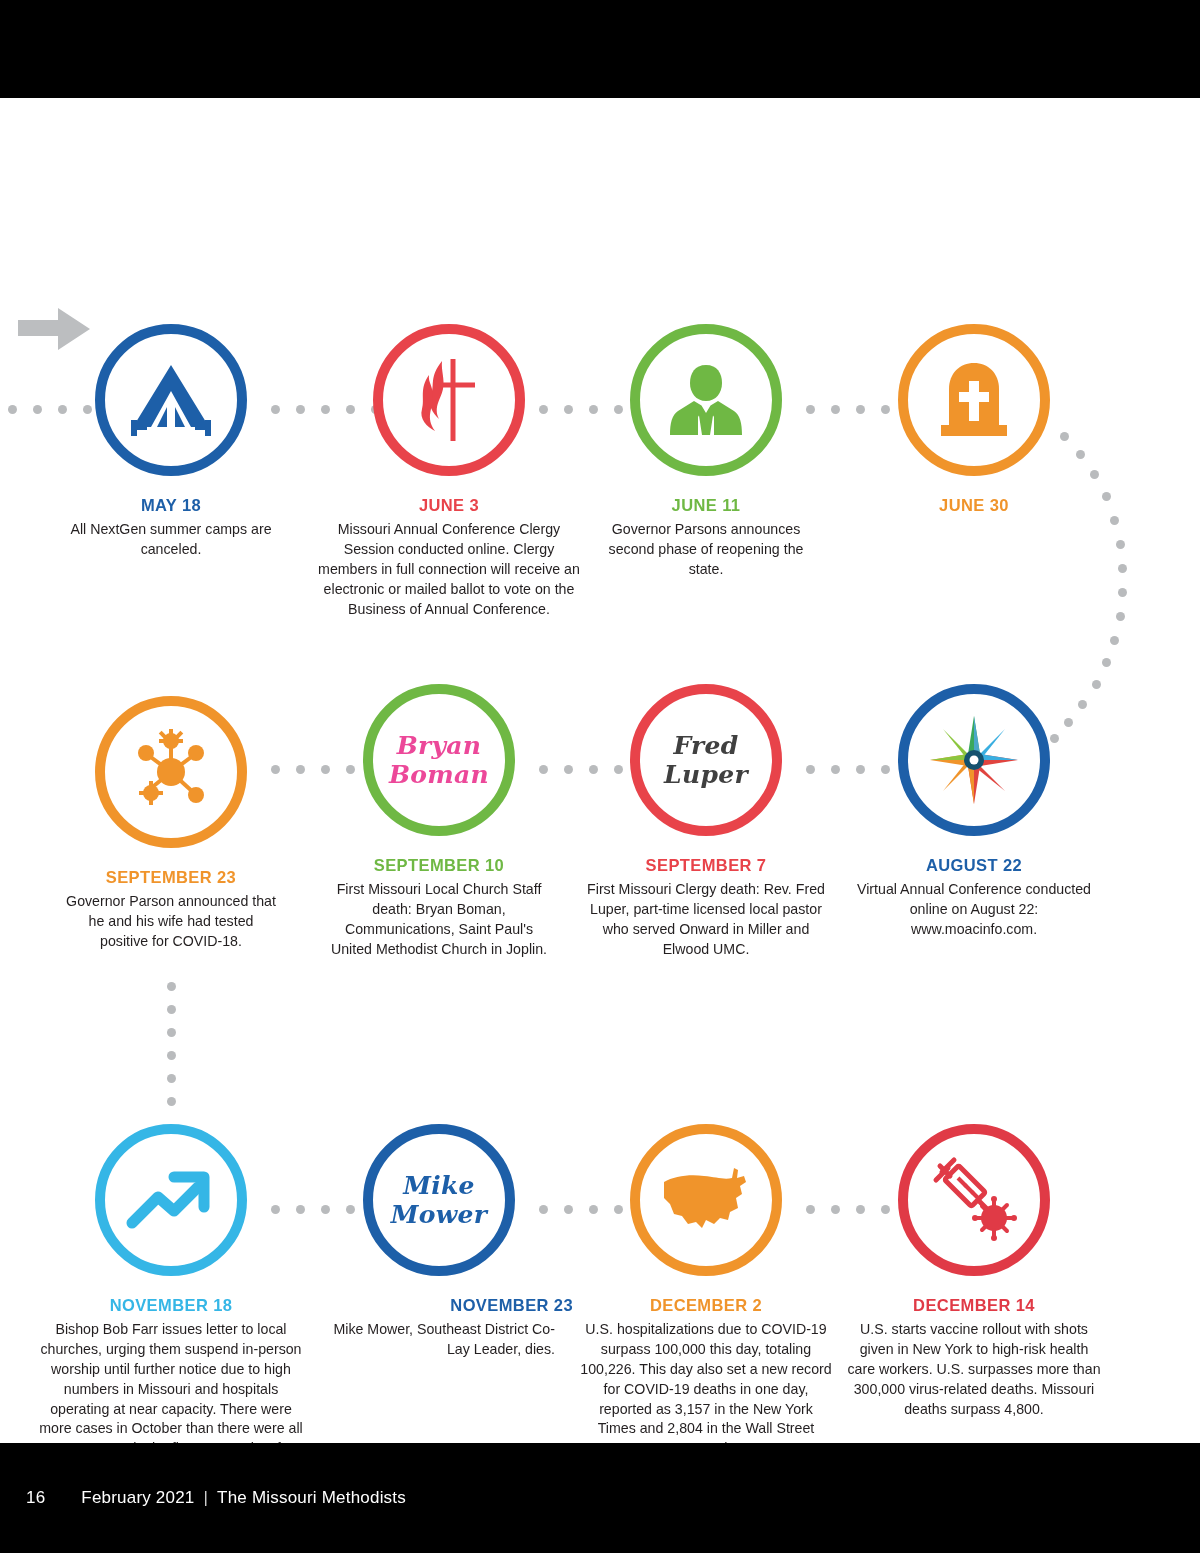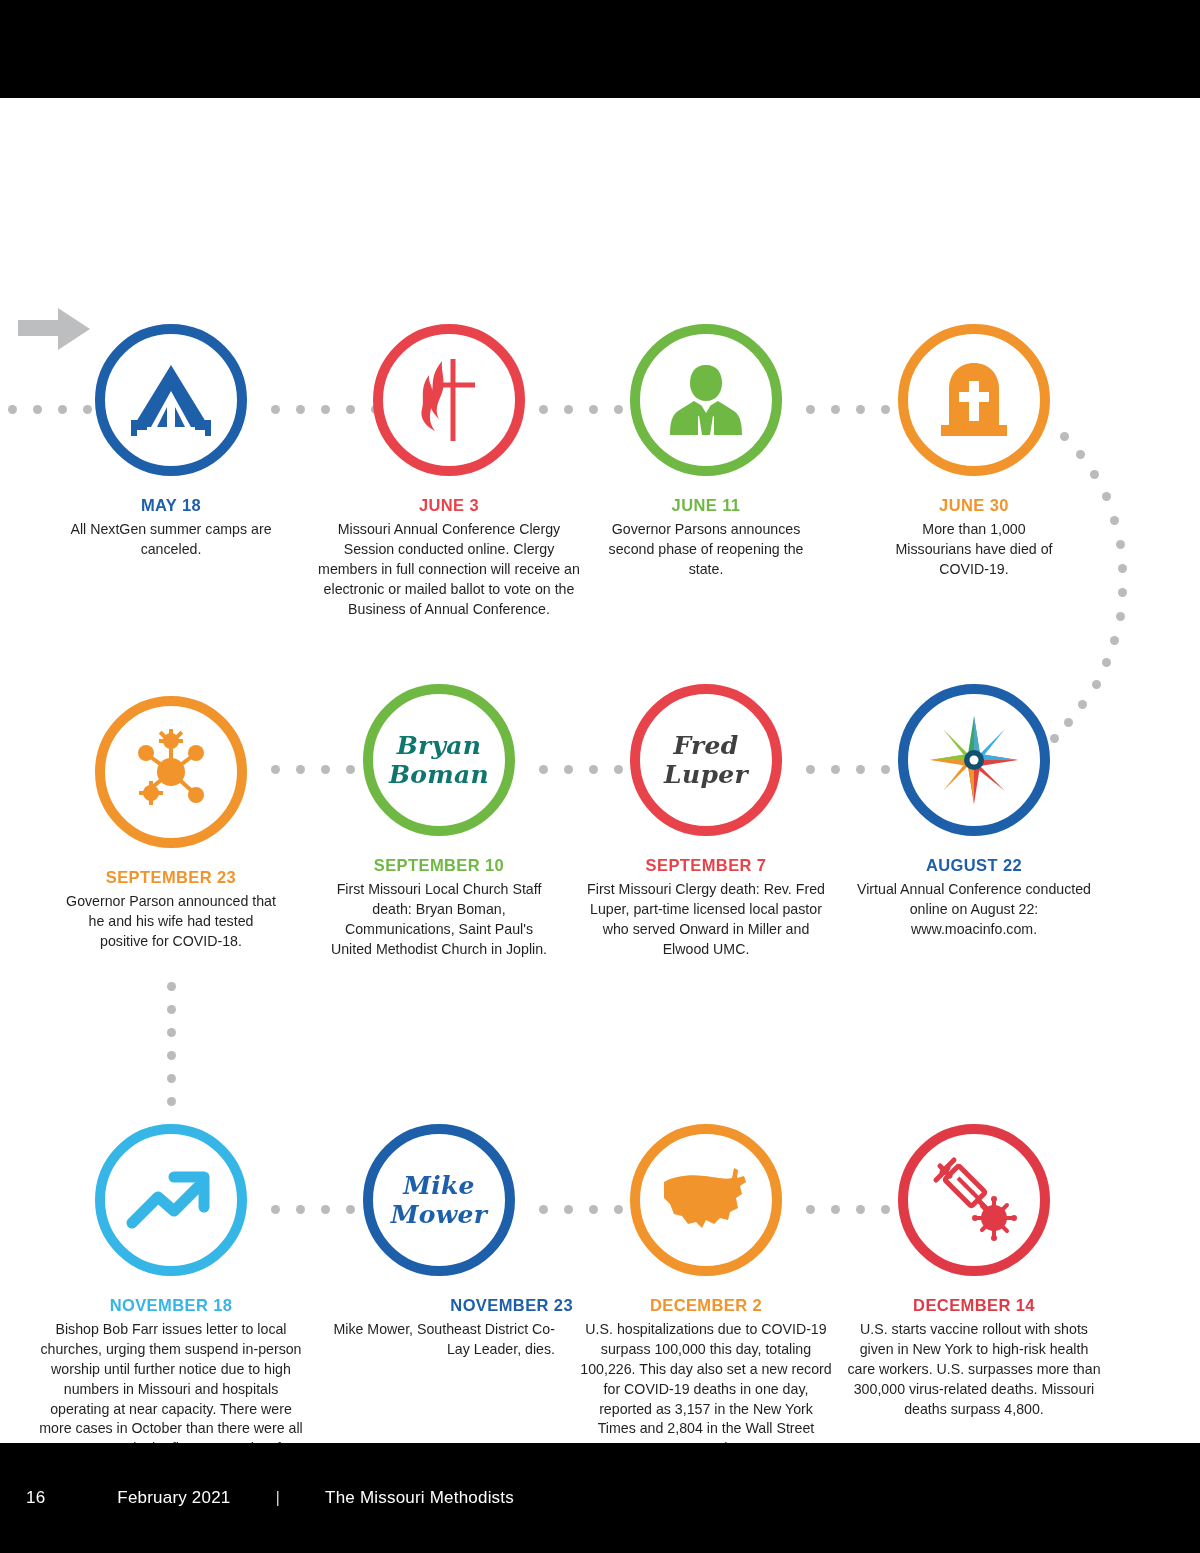--- a/index.html
+++ b/index.html
@@ -218,7 +218,6 @@
           </svg>
         </div>
         <div class="date" style="color:#f0942b;">JUNE 30</div>
-        <div class="desc" style="padding:0 48px;">More than 1,000 Missourians have died of COVID-19.</div>
       </div>
     </div>
 

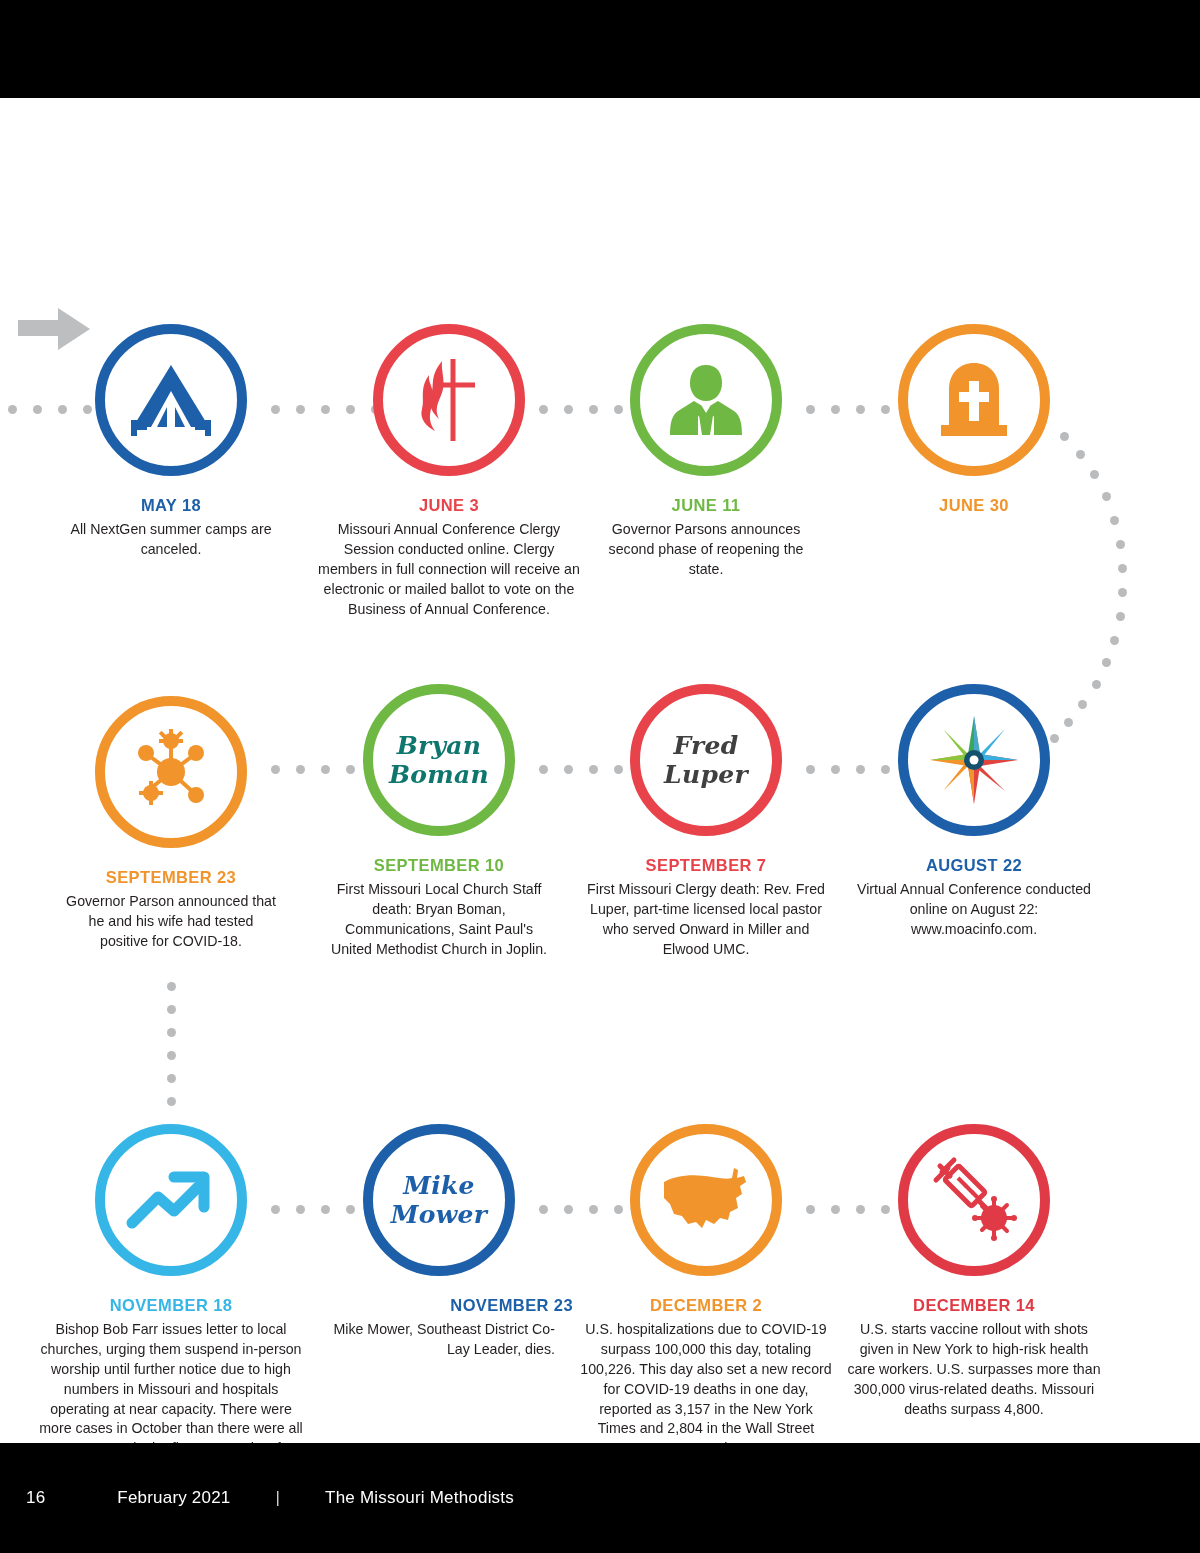--- a/index.html
+++ b/index.html
@@ -285,7 +285,7 @@
 
       <div class="node" style="left:305px; top:106px;">
         <div class="circle" style="border-color:#6fb844;">
-          <div class="script-name" style="color:#0f766e;">
+          <div class="script-name" style="color:#ec4899;">
             <div>Bryan</div>
             <div>Boman</div>
           </div>

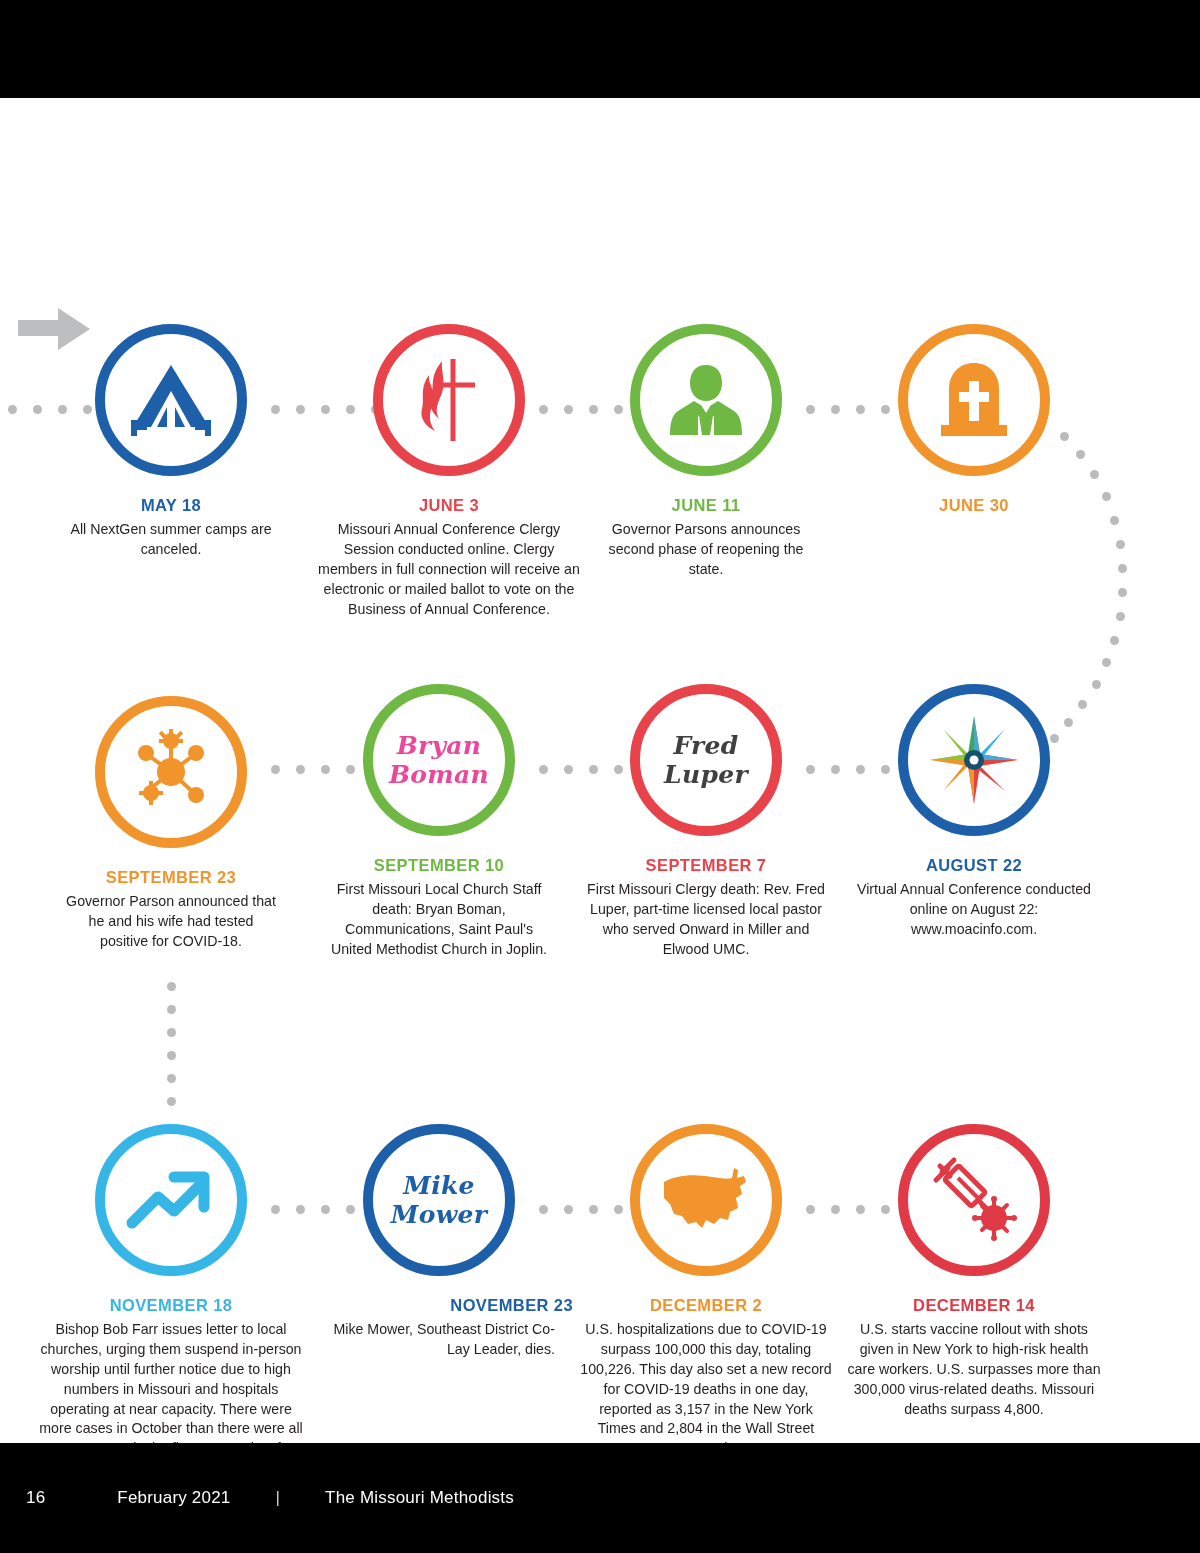--- a/index.html
+++ b/index.html
@@ -115,7 +115,6 @@
     color: #fff;
     font-size: 17px;
     letter-spacing: 0.2px;
-    gap: 36px;
   }
   .footer .pnum { margin-left: 26px; }
   .footer .pub { margin-left: 36px; }

